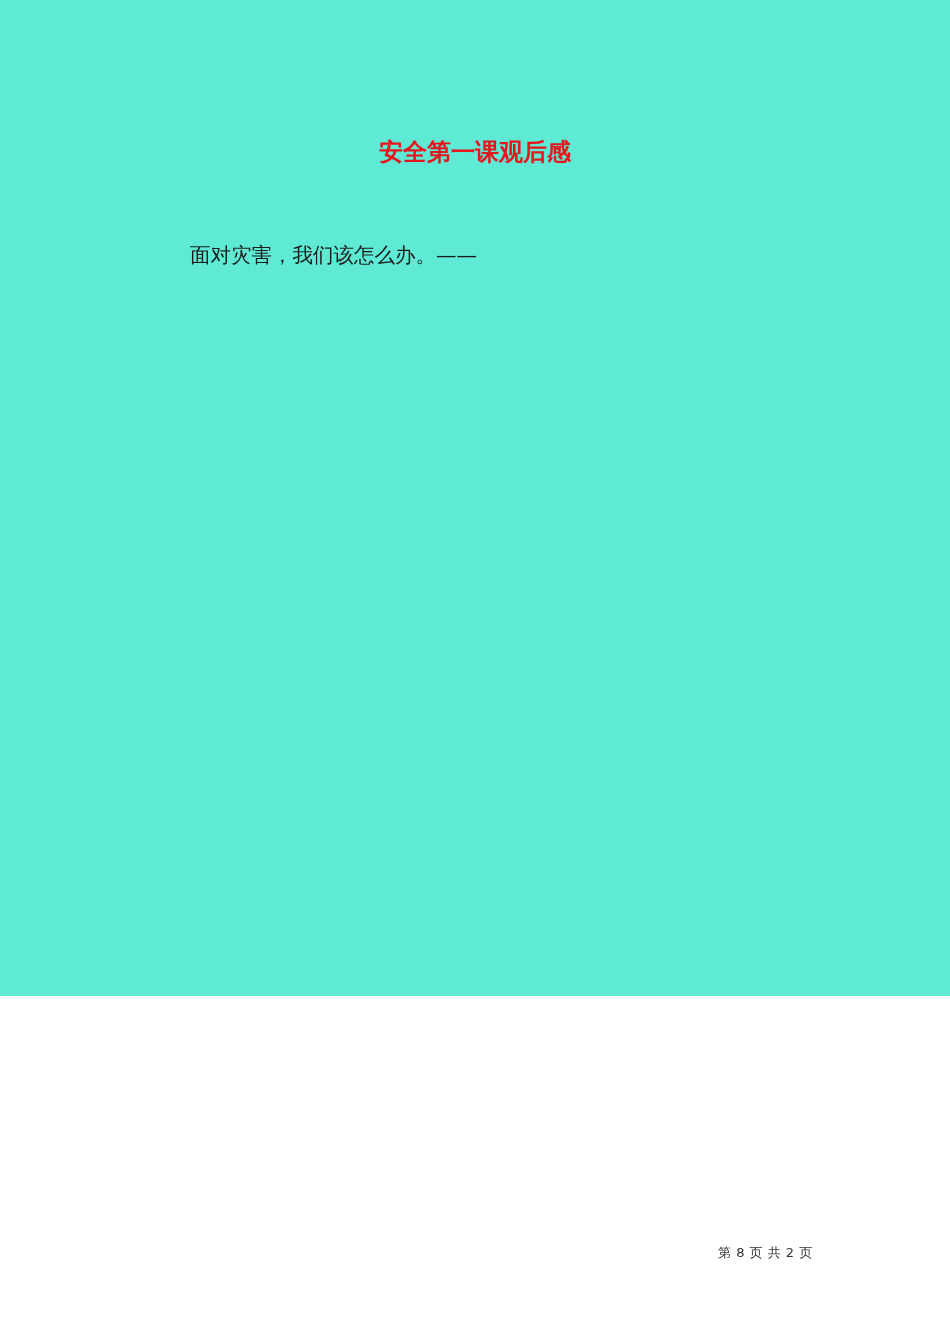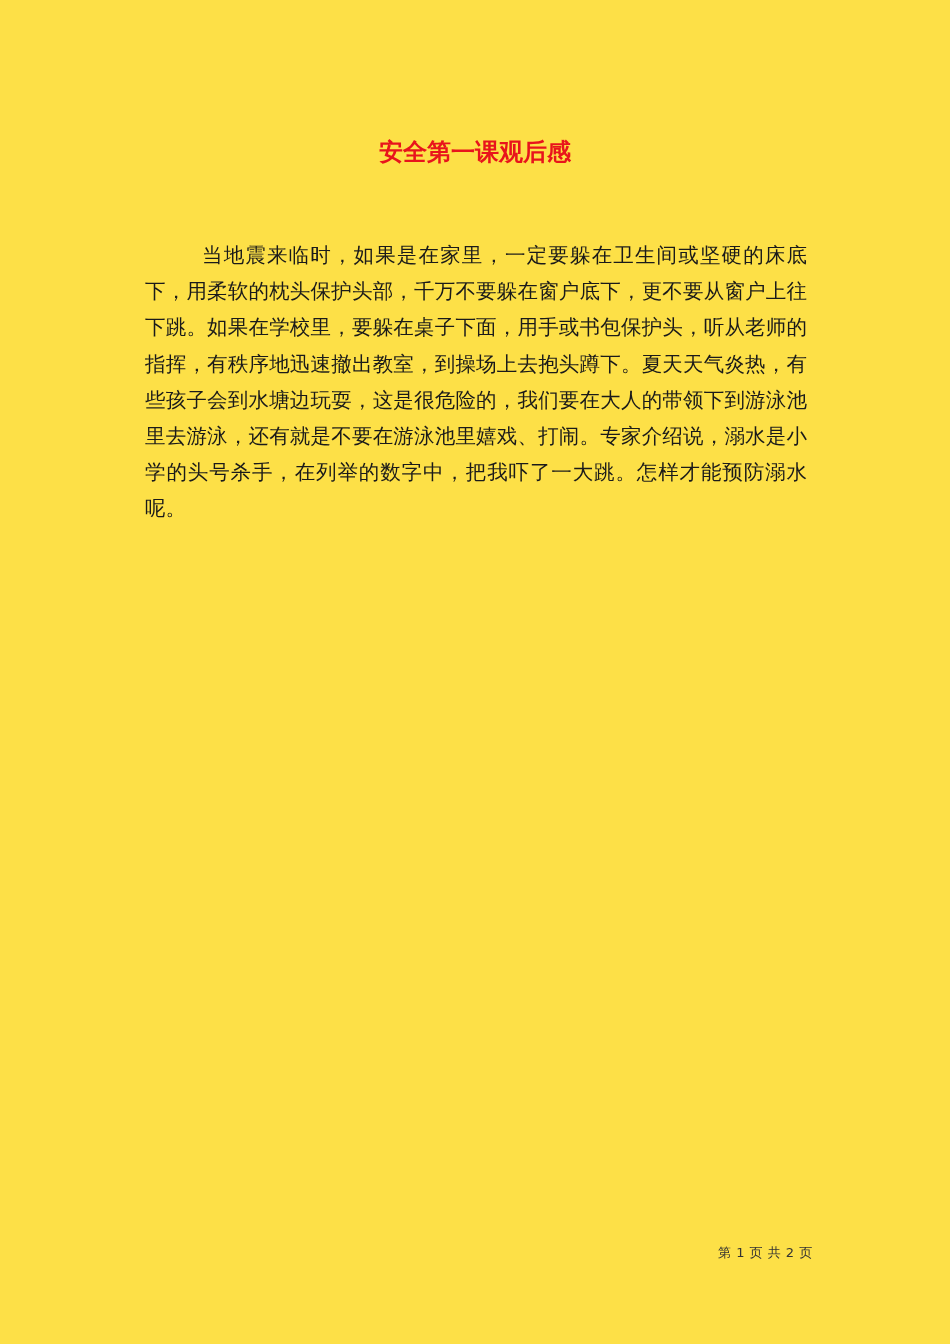--- a/index.html
+++ b/index.html
@@ -19,8 +19,8 @@
       position: absolute;
       left: 0; top: 0;
       width: 950px;
-      height: 1344px;
-      background: #fde047;
+      height: 996px;
+      background: #5eead4;
     }
     .title {
       position: absolute;

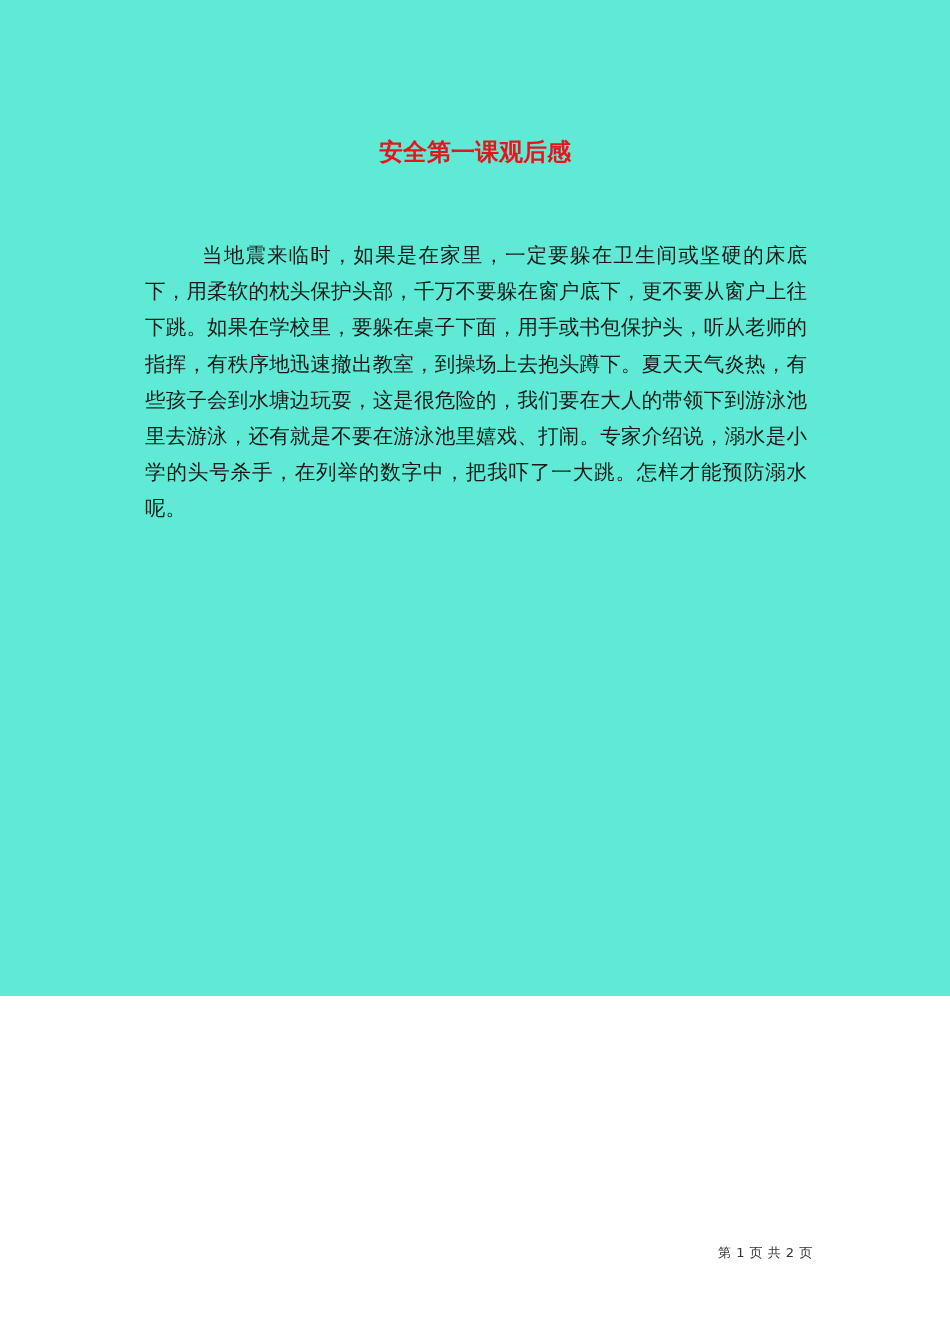--- a/index.html
+++ b/index.html
@@ -67,6 +67,7 @@
   <div class="title" style="color:#e8141c;">安全第一课观后感</div>
 
   <div class="body-text">
+    <p class="indent1">面对灾害，我们该怎么办。——</p>
     <p class="indent2">当地震来临时，如果是在家里，一定要躲在卫生间或坚硬的床底下，用柔软的枕头保护头部，千万不要躲在窗户底下，更不要从窗户上往下跳。如果在学校里，要躲在桌子下面，用手或书包保护头，听从老师的指挥，有秩序地迅速撤出教室，到操场上去抱头蹲下。夏天天气炎热，有些孩子会到水塘边玩耍，这是很危险的，我们要在大人的带领下到游泳池里去游泳，还有就是不要在游泳池里嬉戏、打闹。专家介绍说，溺水是小学的头号杀手，在列举的数字中，把我吓了一大跳。怎样才能预防溺水呢。</p>
   </div>
 

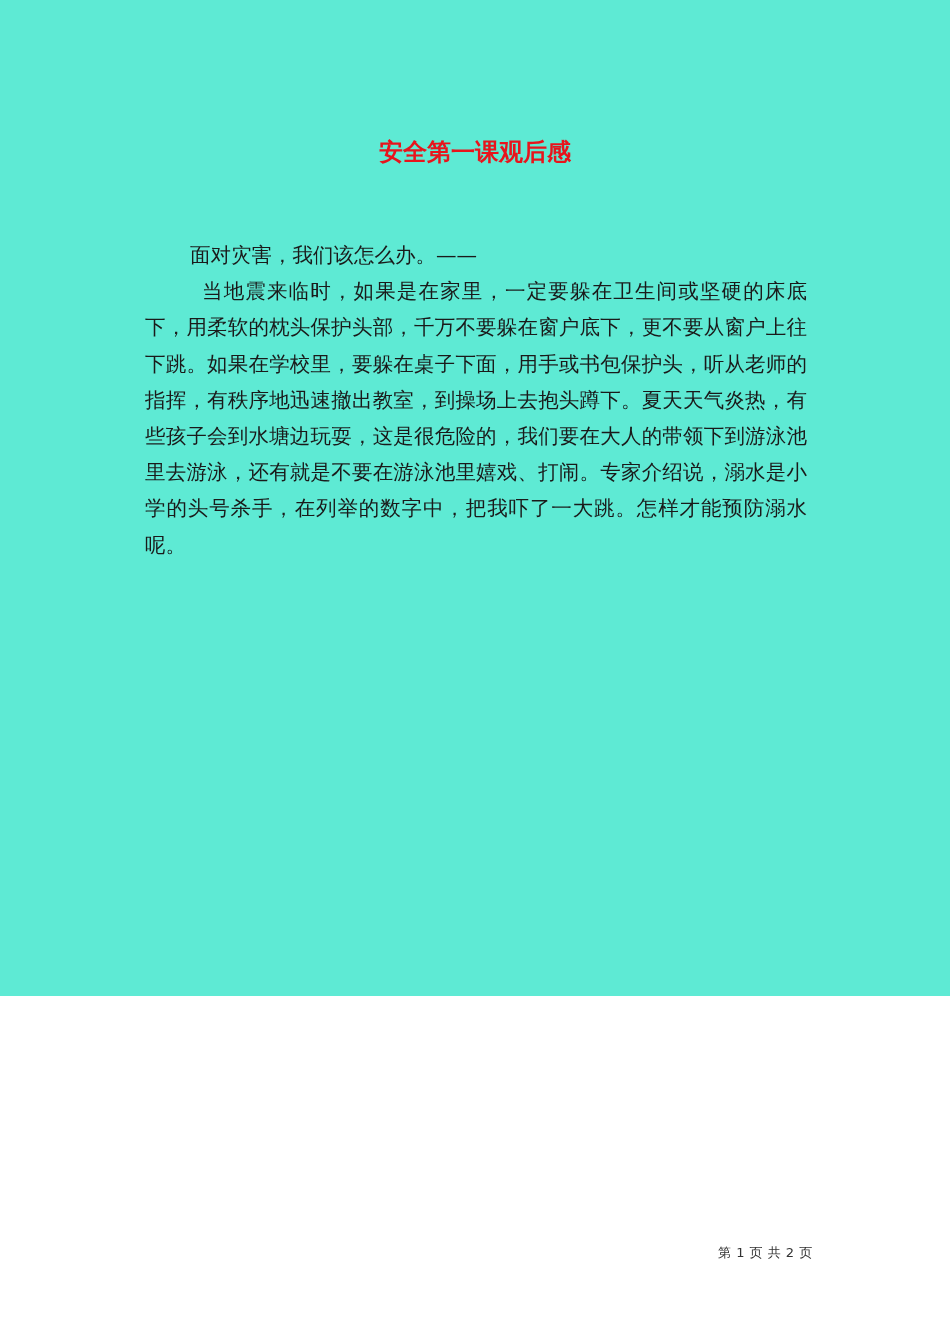--- a/index.html
+++ b/index.html
@@ -68,7 +68,6 @@
 
   <div class="body-text">
     <p class="indent1">面对灾害，我们该怎么办。——</p>
-    <p class="indent2">当地震来临时，如果是在家里，一定要躲在卫生间或坚硬的床底下，用柔软的枕头保护头部，千万不要躲在窗户底下，更不要从窗户上往下跳。如果在学校里，要躲在桌子下面，用手或书包保护头，听从老师的指挥，有秩序地迅速撤出教室，到操场上去抱头蹲下。夏天天气炎热，有些孩子会到水塘边玩耍，这是很危险的，我们要在大人的带领下到游泳池里去游泳，还有就是不要在游泳池里嬉戏、打闹。专家介绍说，溺水是小学的头号杀手，在列举的数字中，把我吓了一大跳。怎样才能预防溺水呢。</p>
   </div>
 
   <div class="footer">第 1 页 共 2 页</div>

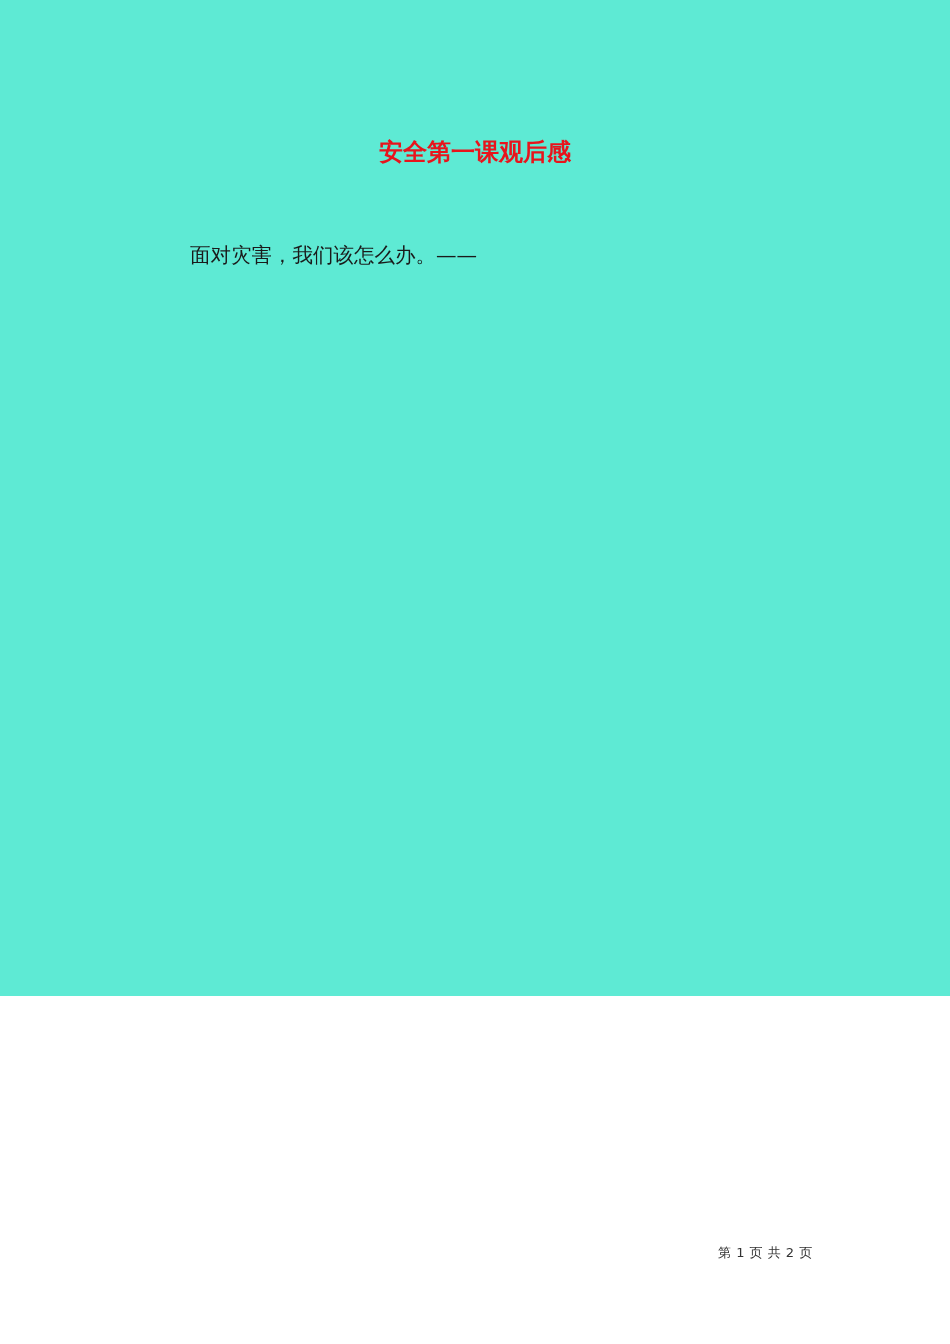--- a/index.html
+++ b/index.html
@@ -70,7 +70,7 @@
     <p class="indent1">面对灾害，我们该怎么办。——</p>
   </div>
 
-  <div class="footer">第 1 页 共 2 页</div>
+  <div class="footer">第 8 页 共 2 页</div>
 </div>
 
 </body></html>

